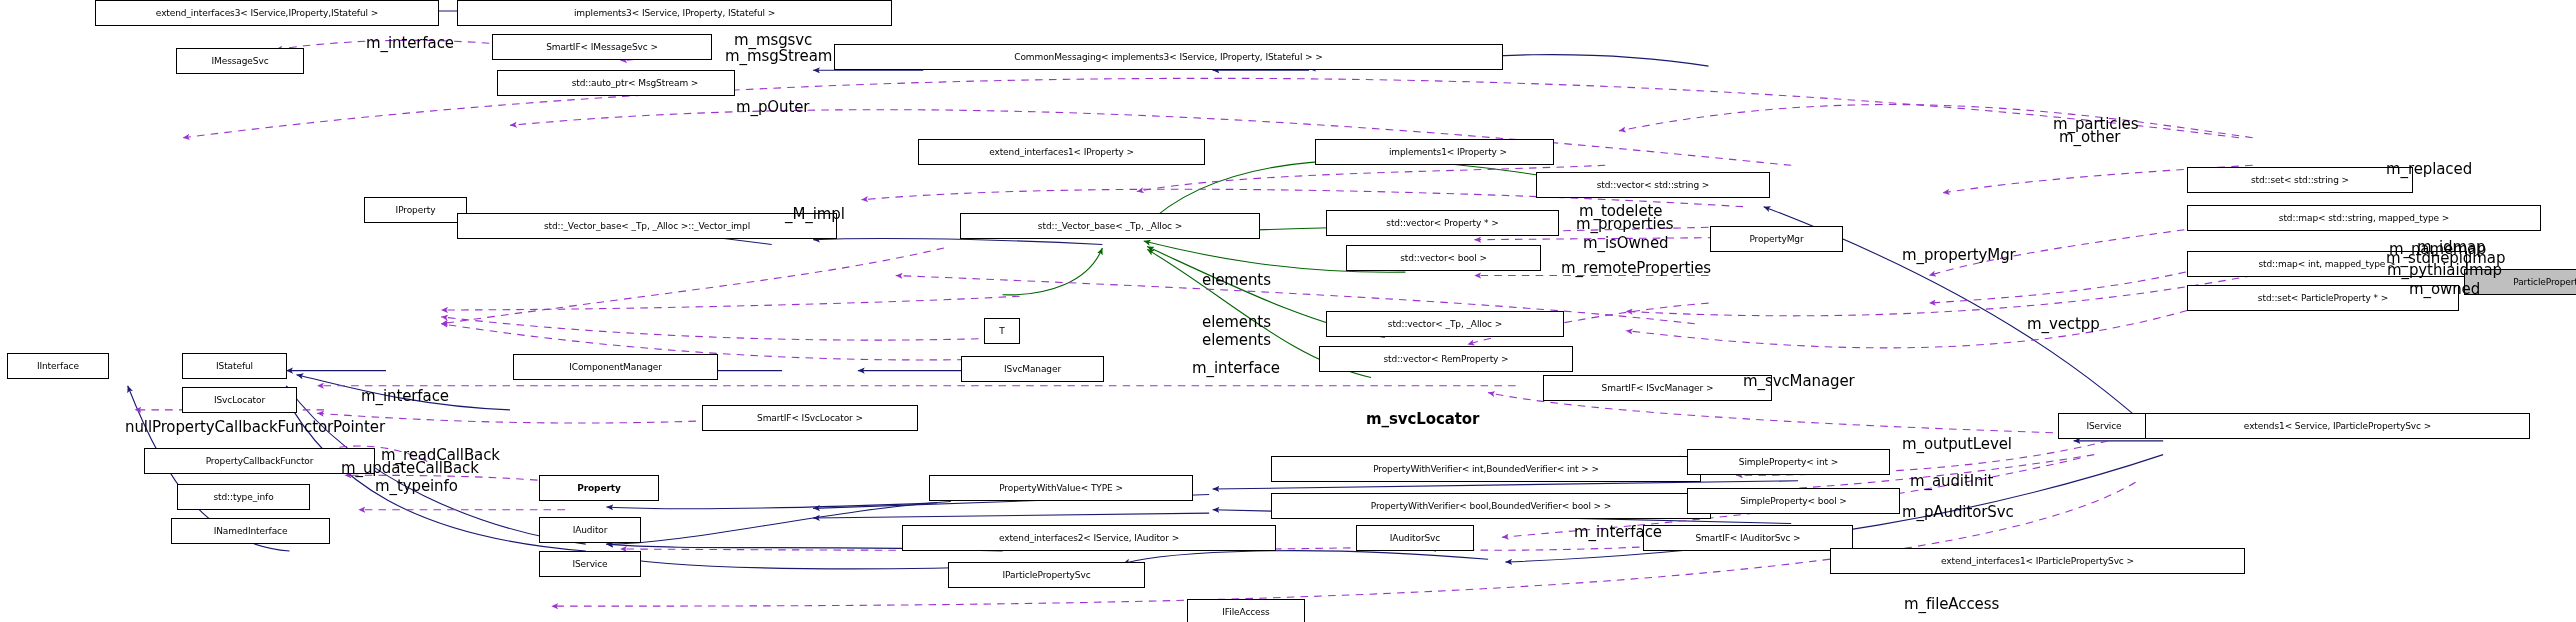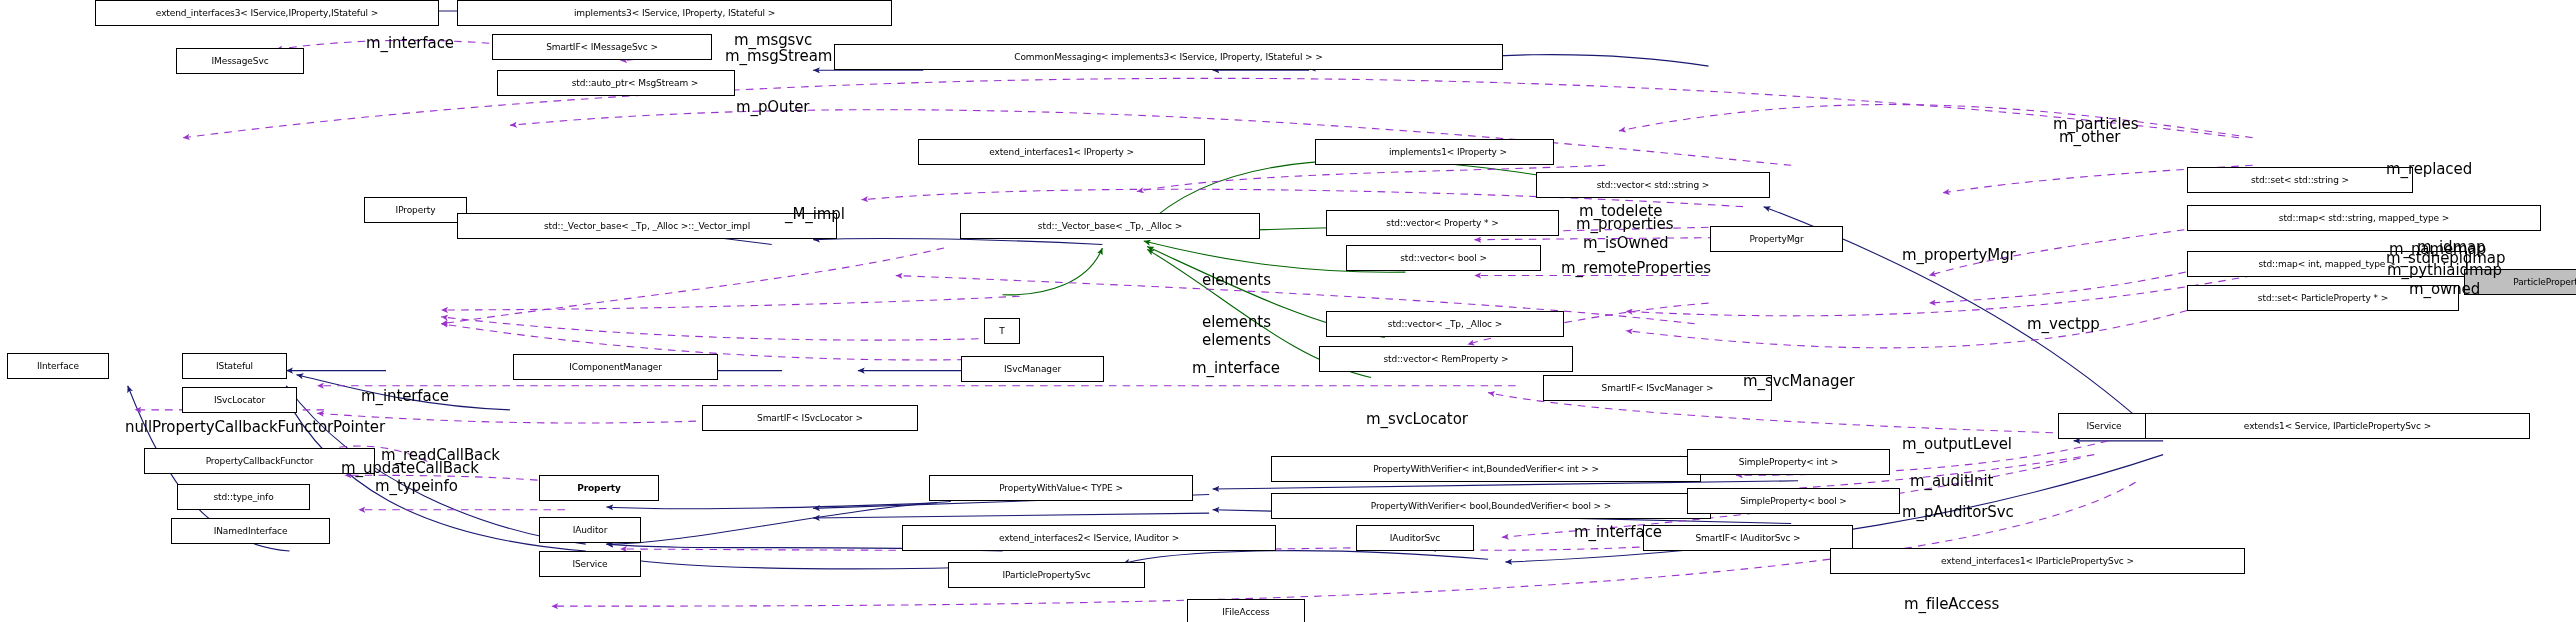--- a/index.html
+++ b/index.html
@@ -226,7 +226,7 @@
       <div class="edge-label" style="left: 1192px; top: 364px;">m_interface</div>
       <div class="edge-label" style="left: 1743px; top: 377px;">m_svcManager</div>
       <div class="edge-label" style="left: 361px; top: 392px;">m_interface</div>
-      <div class="edge-label" style="left: 1366px; top: 415px;">m_svcLocator</div>
+      <div class="edge-label" style="left: 1366px; top: 415px; font-weight: bold;">m_svcLocator</div>
       <div class="edge-label" style="left: 125px; top: 423px;">nullPropertyCallbackFunctorPointer</div>
       <div class="edge-label" style="left: 346px; top: 451px; margin-left: 35px;">m_readCallBack</div>
       <div class="edge-label" style="left: 1902px; top: 440px;">m_outputLevel</div>

